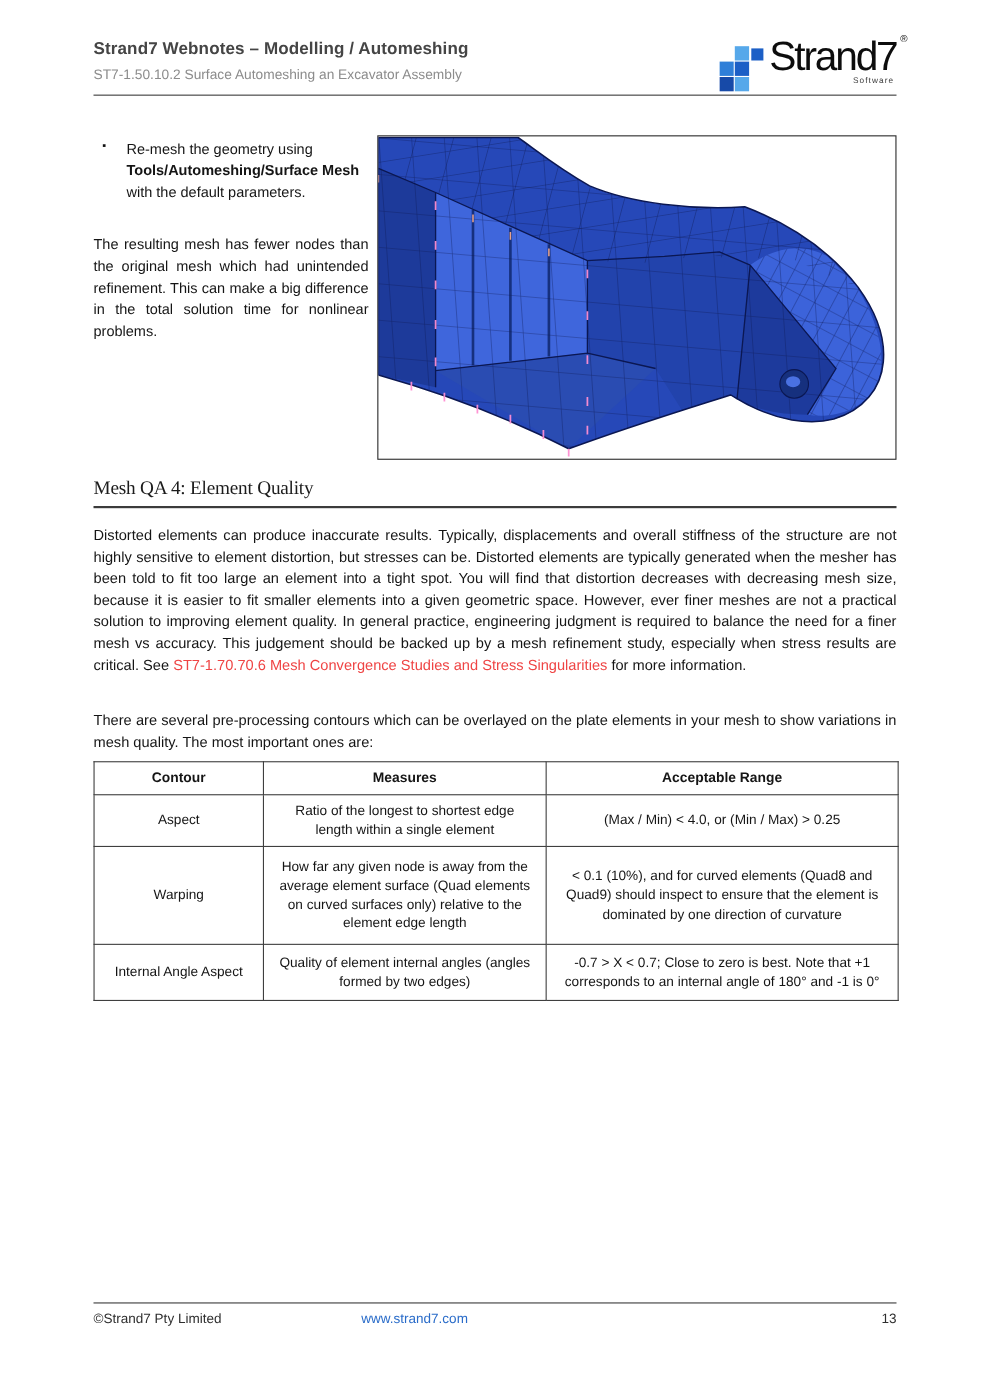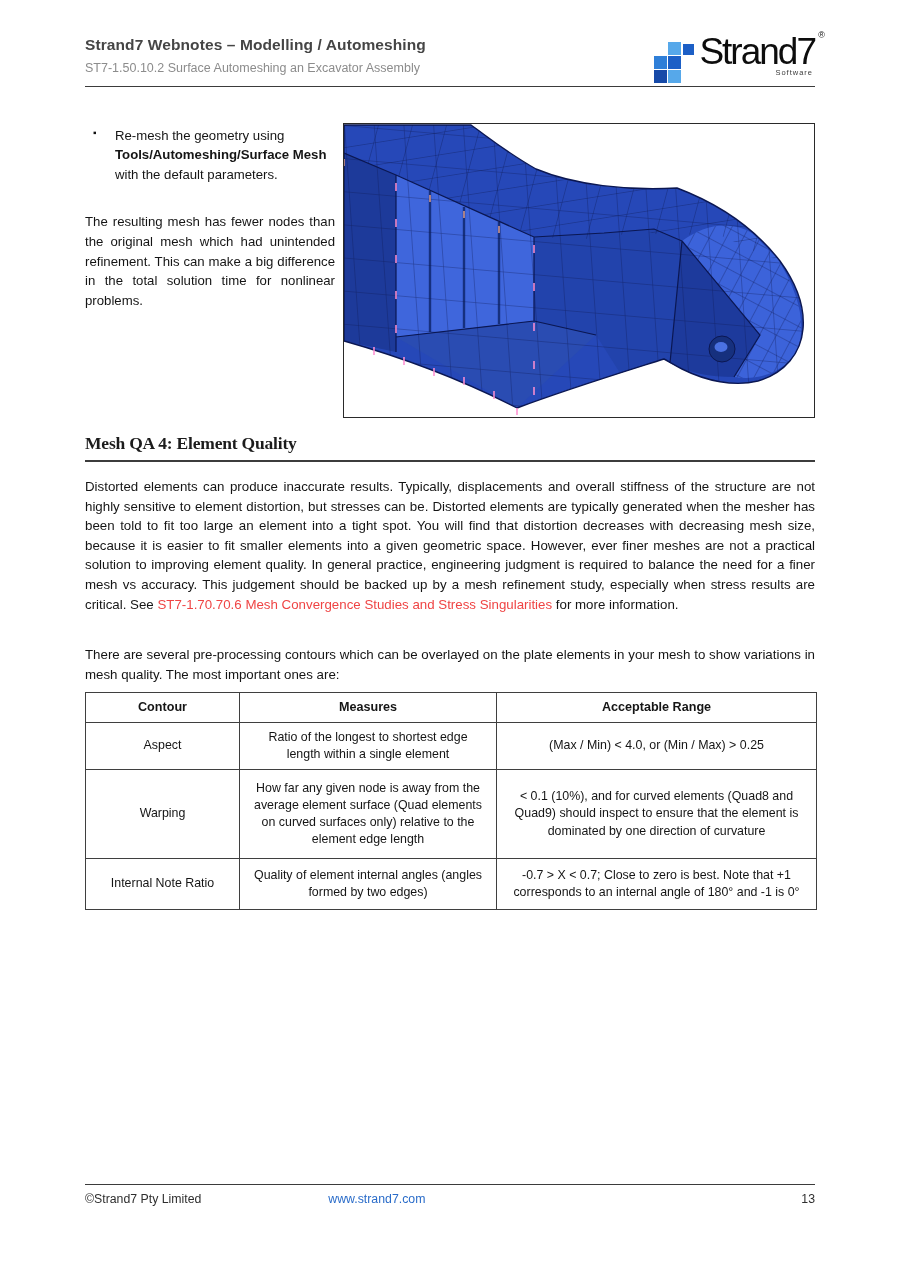--- a/index.html
+++ b/index.html
@@ -29,7 +29,7 @@
   .figure svg { display:block; width:100%; height:100%; }
   
   .section-head { position:absolute; left:85px; top:433px; width:730px;
-                  font-family:"Liberation Serif", serif; font-weight:bold; font-size:17.5px;
+                  font-family:"Liberation Serif", serif; font-weight:normal; font-size:17.5px;
                   color:#1c1c1c; letter-spacing:-.2px; padding-bottom:6px; border-bottom:2px solid #3c3c3c; }
   .para { position:absolute; left:85px; width:730px; font-size:13.3px; line-height:19.6px;
           text-align:justify; color:#151515; }

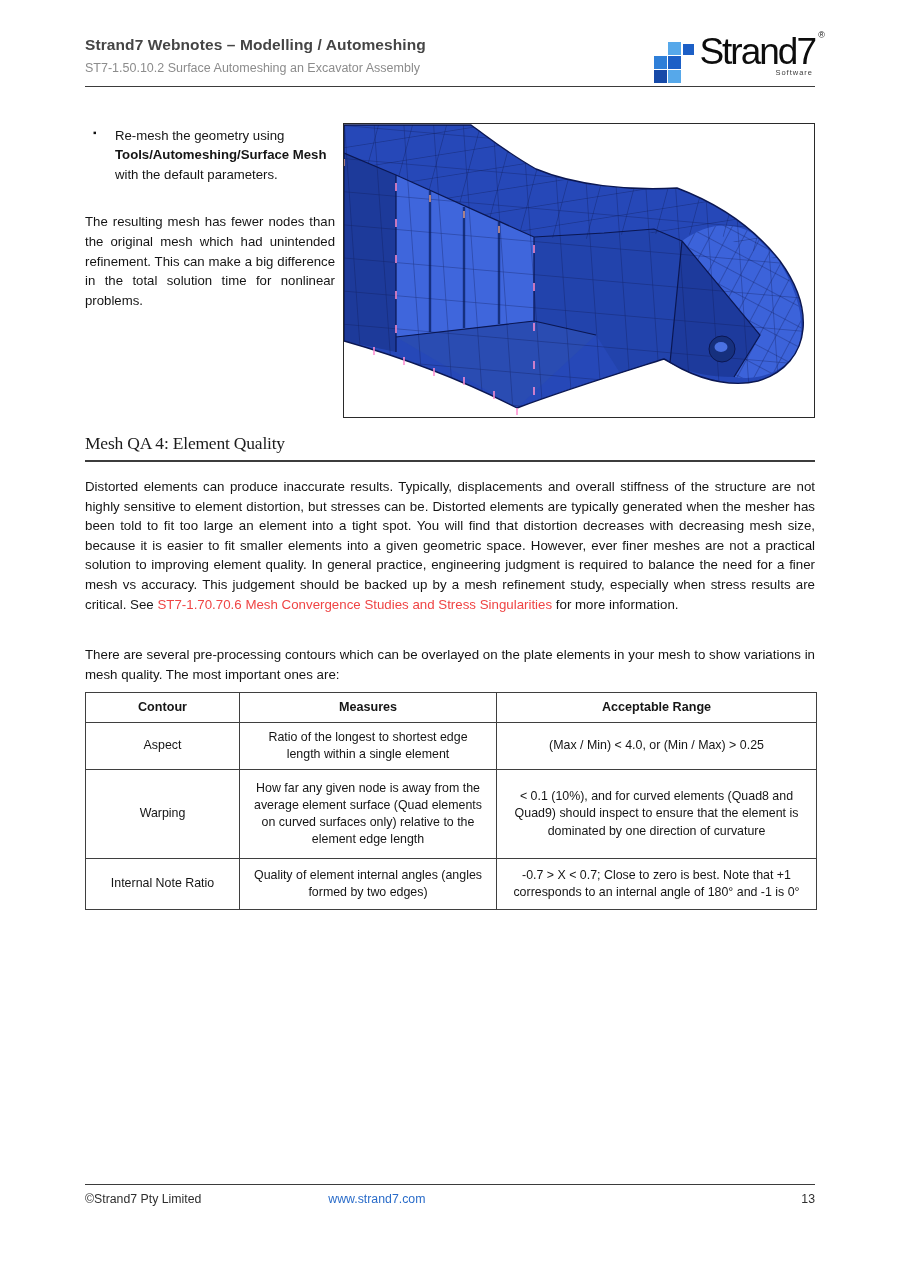--- a/index.html
+++ b/index.html
@@ -176,7 +176,7 @@
         <td>&lt; 0.1 (10%), and for curved elements (Quad8 and Quad9) should inspect to ensure that the element is dominated by one direction of curvature</td>
       </tr>
       <tr class="row-internal">
-        <td>Internal Note Ratio</td>
+        <td>Internal Angle Aspect</td>
         <td>Quality of element internal angles (angles formed by two edges)</td>
         <td>-0.7 &gt; X &lt; 0.7; Close to zero is best.  Note that +1 corresponds to an internal angle of 180° and -1 is 0°</td>
       </tr>

